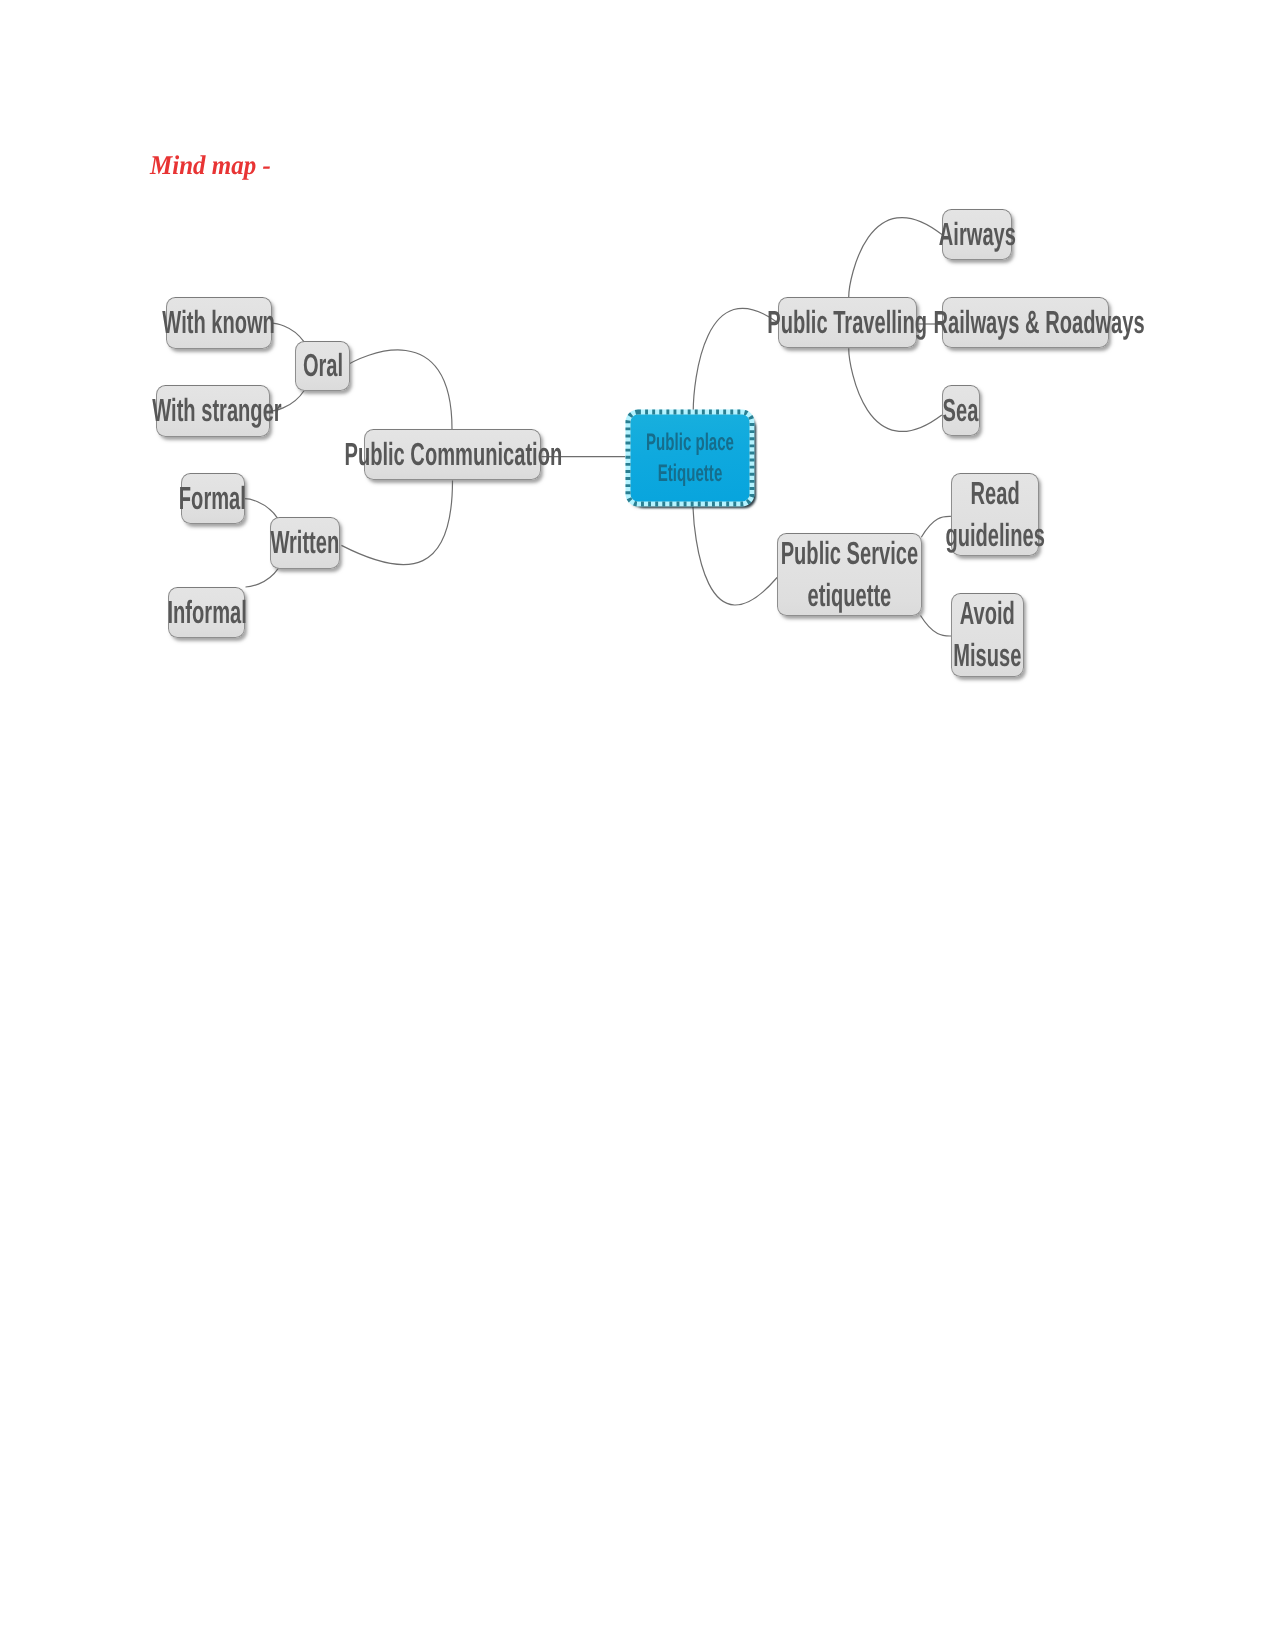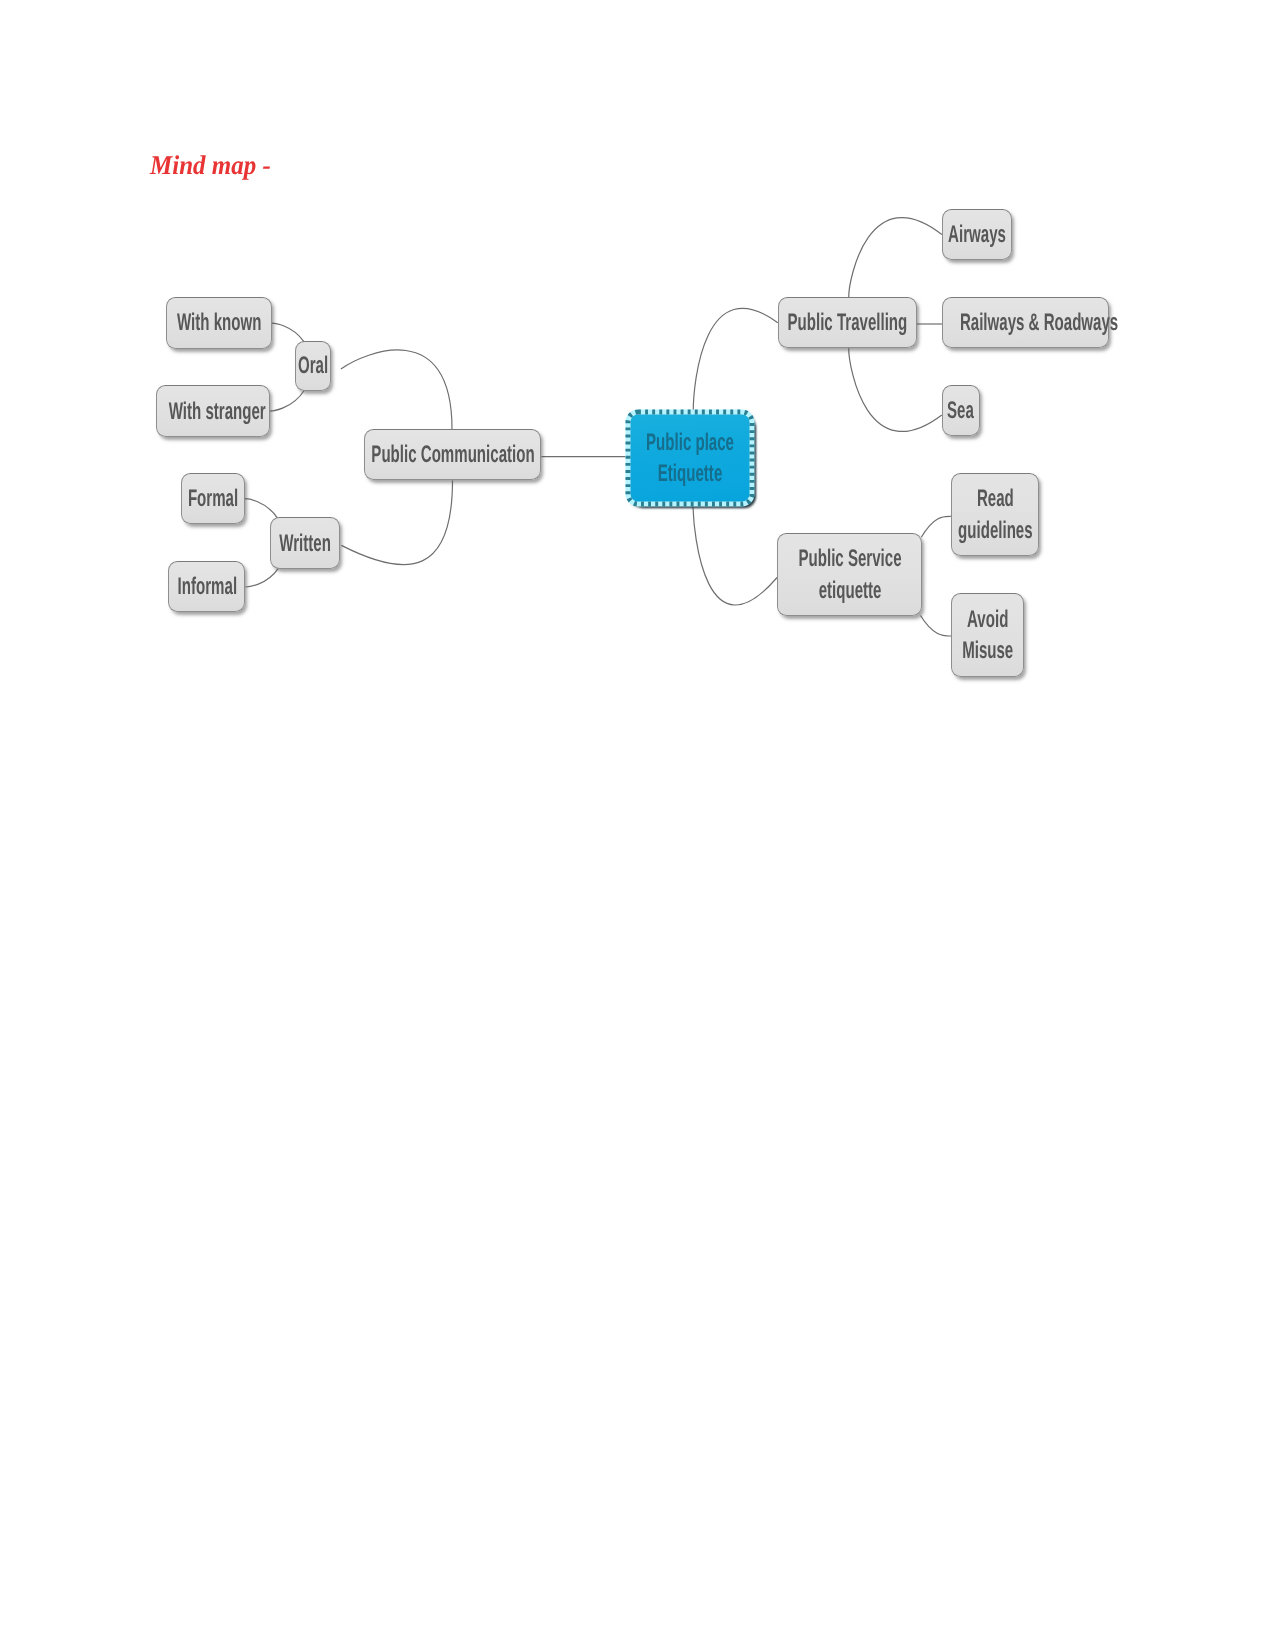--- a/index.html
+++ b/index.html
@@ -23,7 +23,7 @@
         border:1px solid #8e8e8e;border-top-color:#7c7c7c;border-radius:9.5px;
         background:linear-gradient(180deg,#e4e4e4 0%,#e1e1e1 45%,#dedede 82%,#dbdbdb 100%);
         box-shadow:2.5px 3px 3.5px -0.5px rgba(80,80,80,0.52);
-        font-size:24px;line-height:1.3;}
+        font-size:32px;line-height:1.3;}
   .node > span{display:inline-block;white-space:pre;transform:scaleX(0.628);}
 
   .node.root{color:#166d8c;border:none;border-radius:8px;

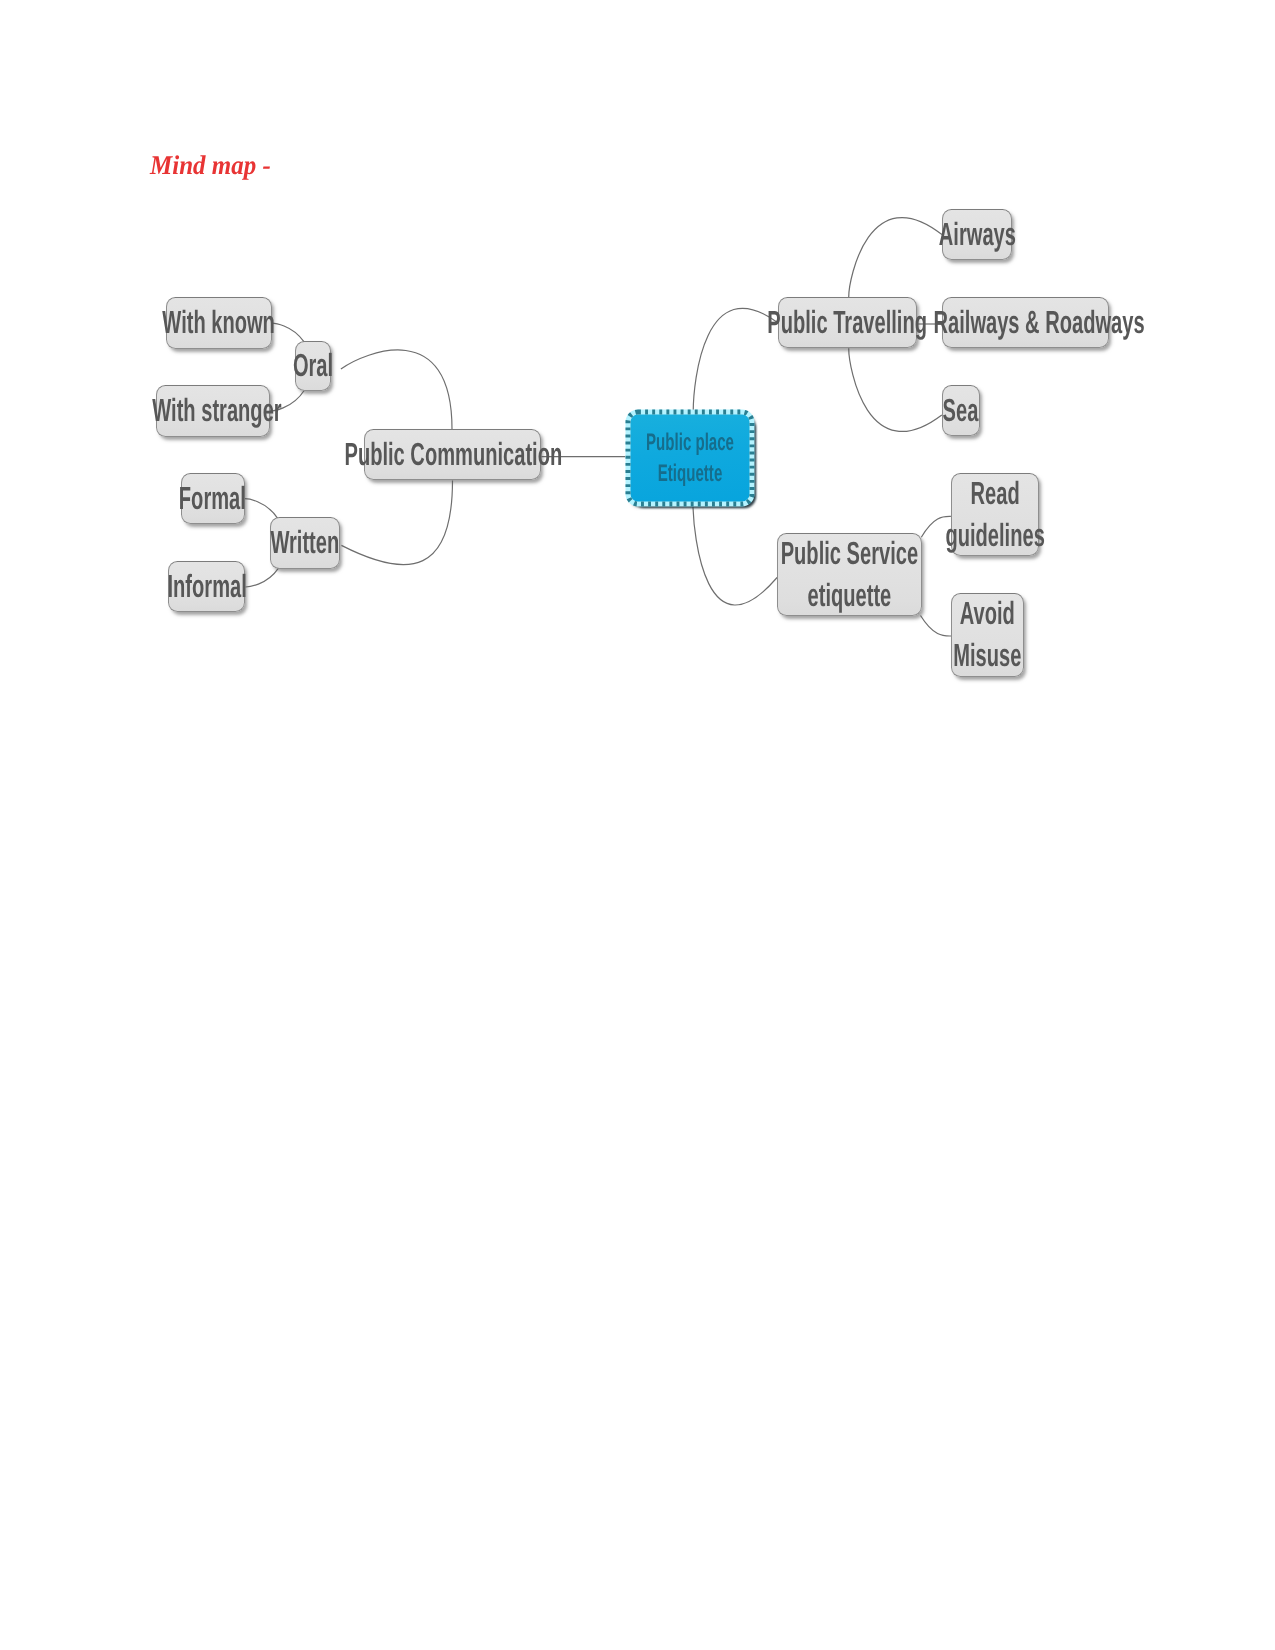--- a/index.html
+++ b/index.html
@@ -71,7 +71,7 @@
       <div class="node" style="left: 156px; top: 385.3px; width: 113.7px; height: 51.6px; padding-left: 9px;">
         <span>With stranger</span>
       </div>
-      <div class="node" style="left: 295.2px; top: 340.7px; width: 36px; height: 50.8px;">
+      <div class="node" style="left: 295.2px; top: 340.7px; width: 55px; height: 50.8px;">
         <span>Oral</span>
       </div>
       <div class="node" style="left: 180.6px; top: 473.1px; width: 64.2px; height: 51.2px;">

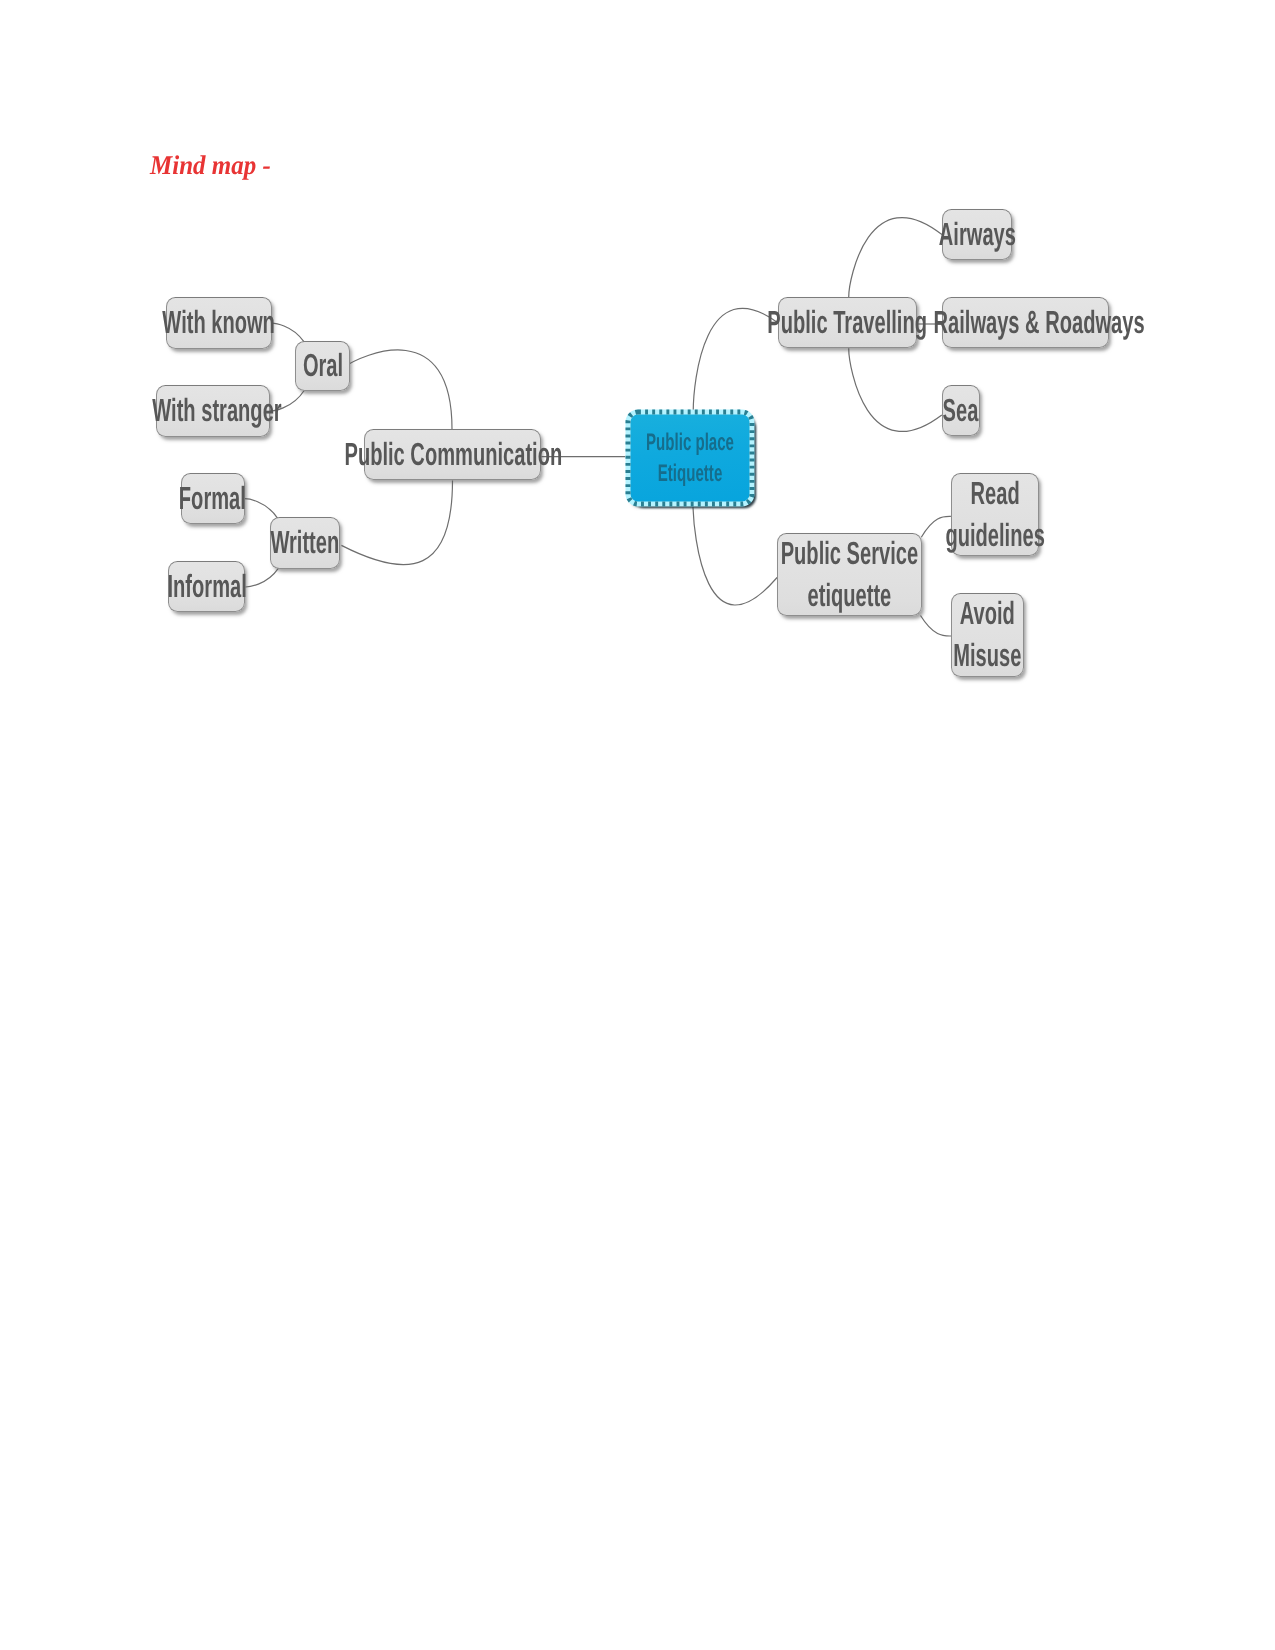--- a/index.html
+++ b/index.html
@@ -77,7 +77,7 @@
       <div class="node" style="left: 180.6px; top: 473.1px; width: 64.2px; height: 51.2px;">
         <span>Formal</span>
       </div>
-      <div class="node" style="left: 168.2px; top: 561px; width: 77.3px; height: 51.3px;">
+      <div class="node" style="left: 168.2px; top: 587px; width: 77.3px; height: 51.3px;">
         <span>Informal</span>
       </div>
       <div class="node" style="left: 269.5px; top: 517.2px; width: 70.3px; height: 51.9px;">

